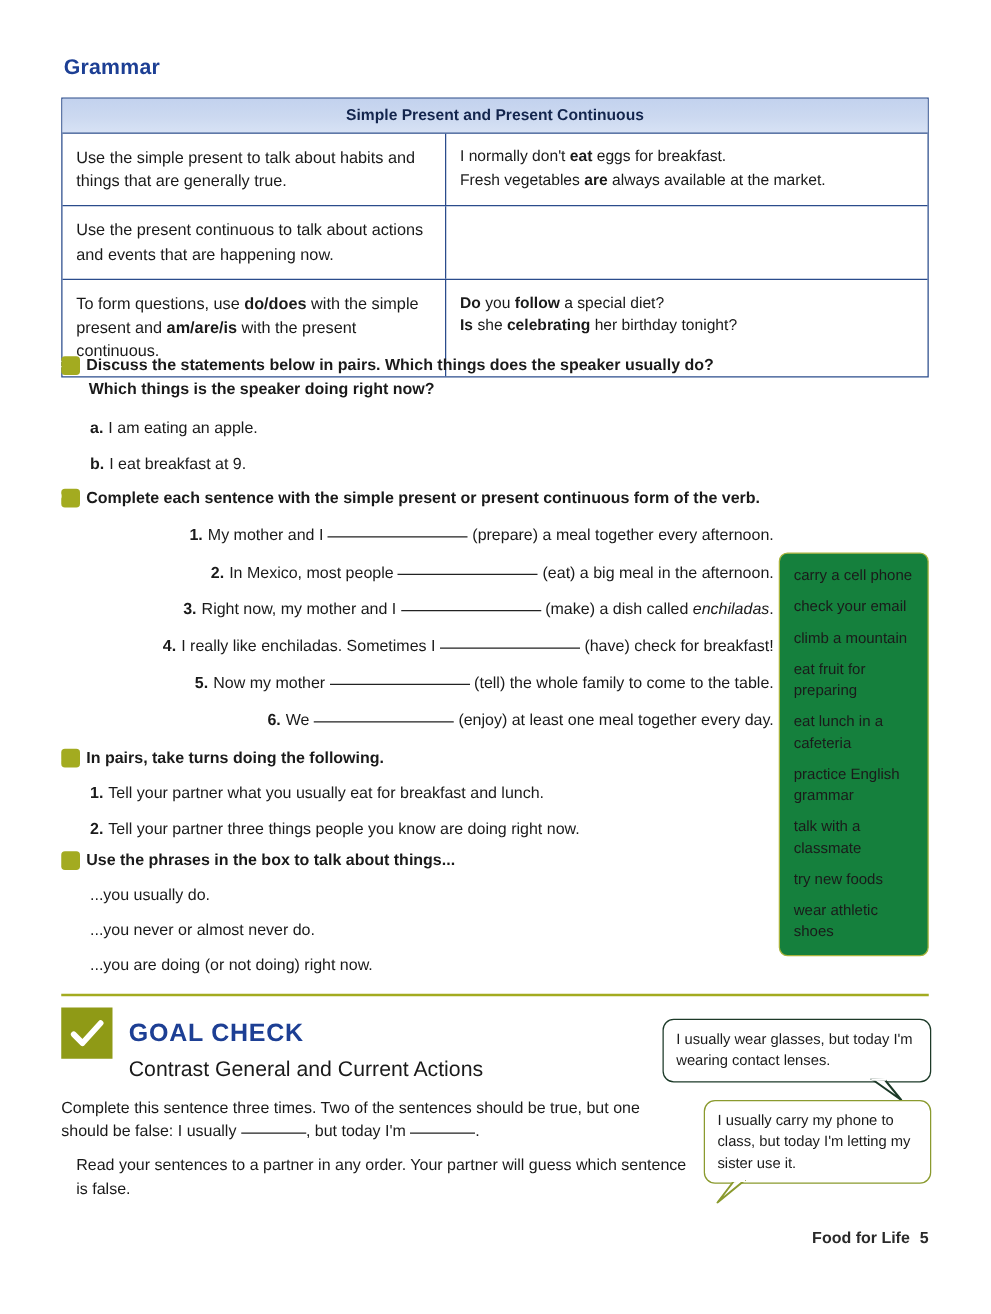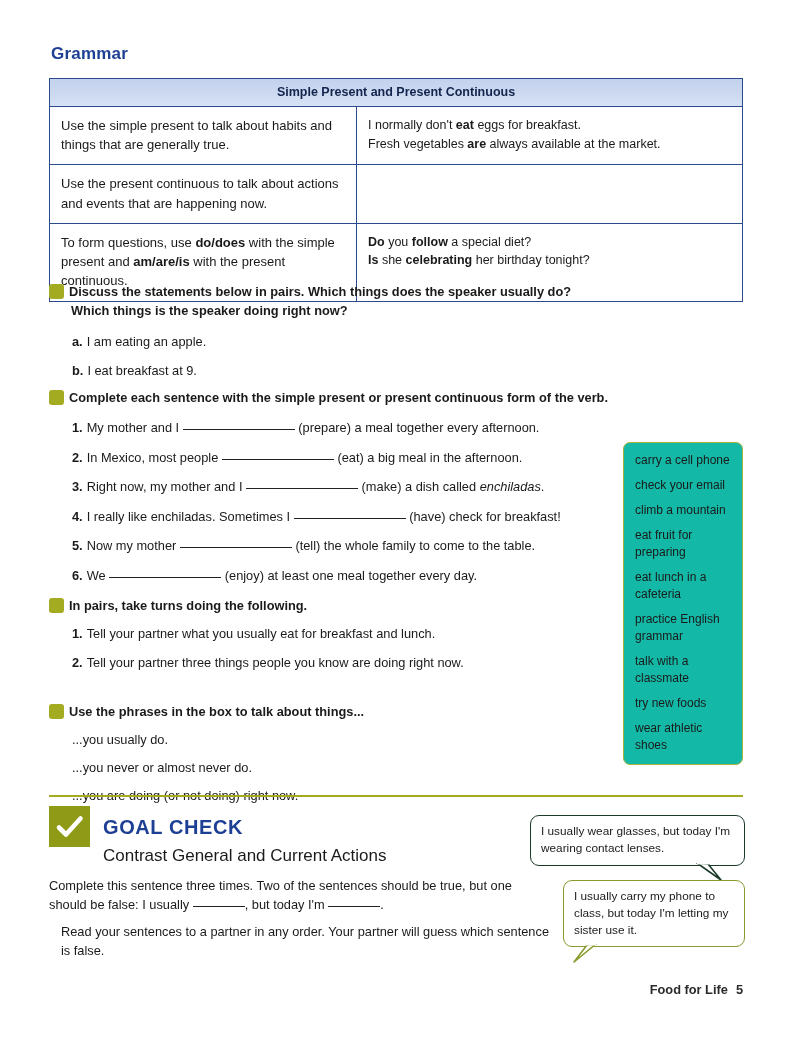--- a/index.html
+++ b/index.html
@@ -130,7 +130,7 @@
   
   #section-d { left: 49px; top: 388px; width: 570px; }
   #section-d .ex-head { width: 545px; }
-  #d-list { margin-top: 12px; margin-left: 23px; }
+  #d-list { margin-top: 12px; margin-left: 23px; text-align: right; }
   #d-list .sub-item { margin-bottom: 11px; white-space: nowrap; }
 
   

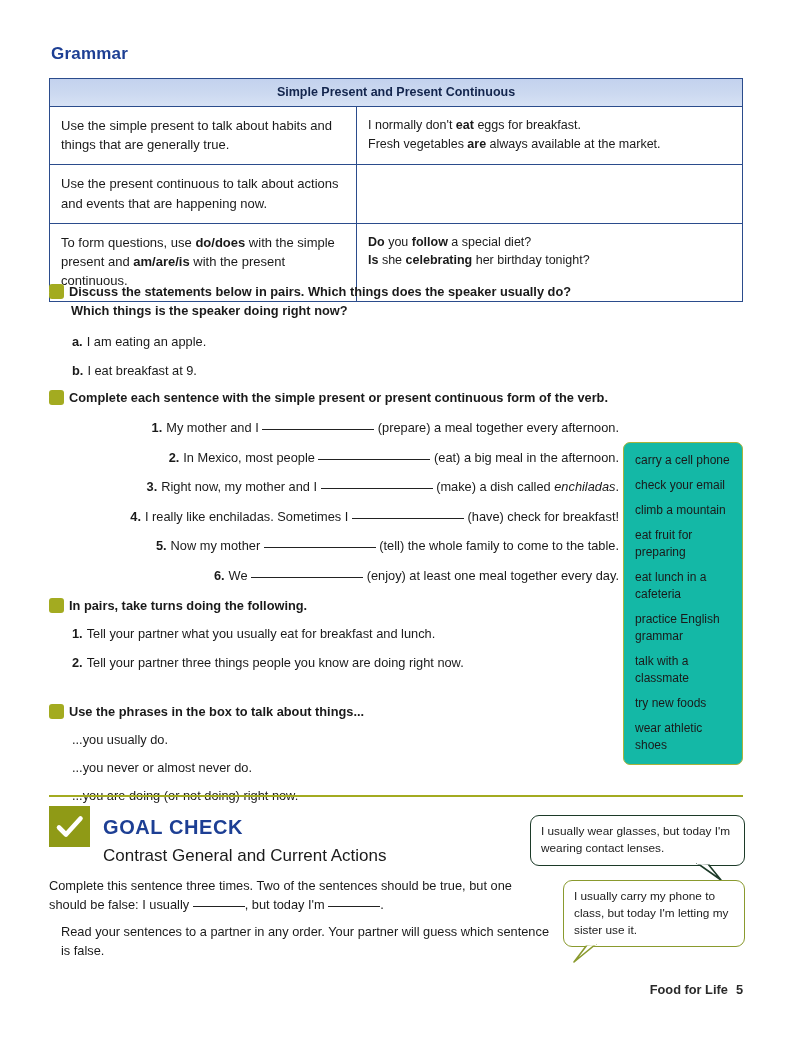--- a/index.html
+++ b/index.html
@@ -145,7 +145,7 @@
     padding: 9px 10px 10px 11px;
     font-size: 12px;
     line-height: 1.42;
-    background: #14b8a6;
+    background: #15803d;
   }
   #word-box .wb-item { margin-bottom: 8px; }
   #word-box .wb-item:last-child { margin-bottom: 0; }

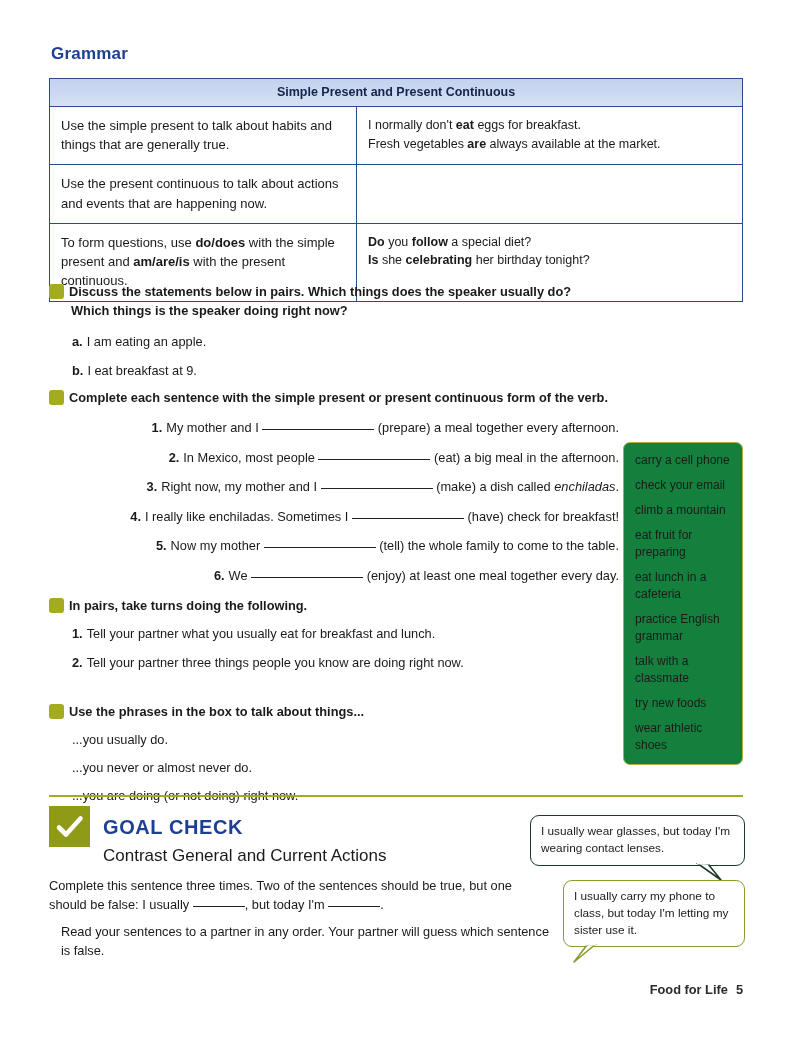--- a/index.html
+++ b/index.html
@@ -156,7 +156,7 @@
   #e-list .sub-item { margin-bottom: 10px; }
 
   
-  #section-f { left: 49px; top: 678px; width: 570px; margin-top: 24px; }
+  #section-f { left: 49px; top: 678px; width: 570px; }
   #f-list { margin-top: 11px; margin-left: 23px; }
   #f-list .f-item { font-size: 12.8px; margin-bottom: 13px; }
 

